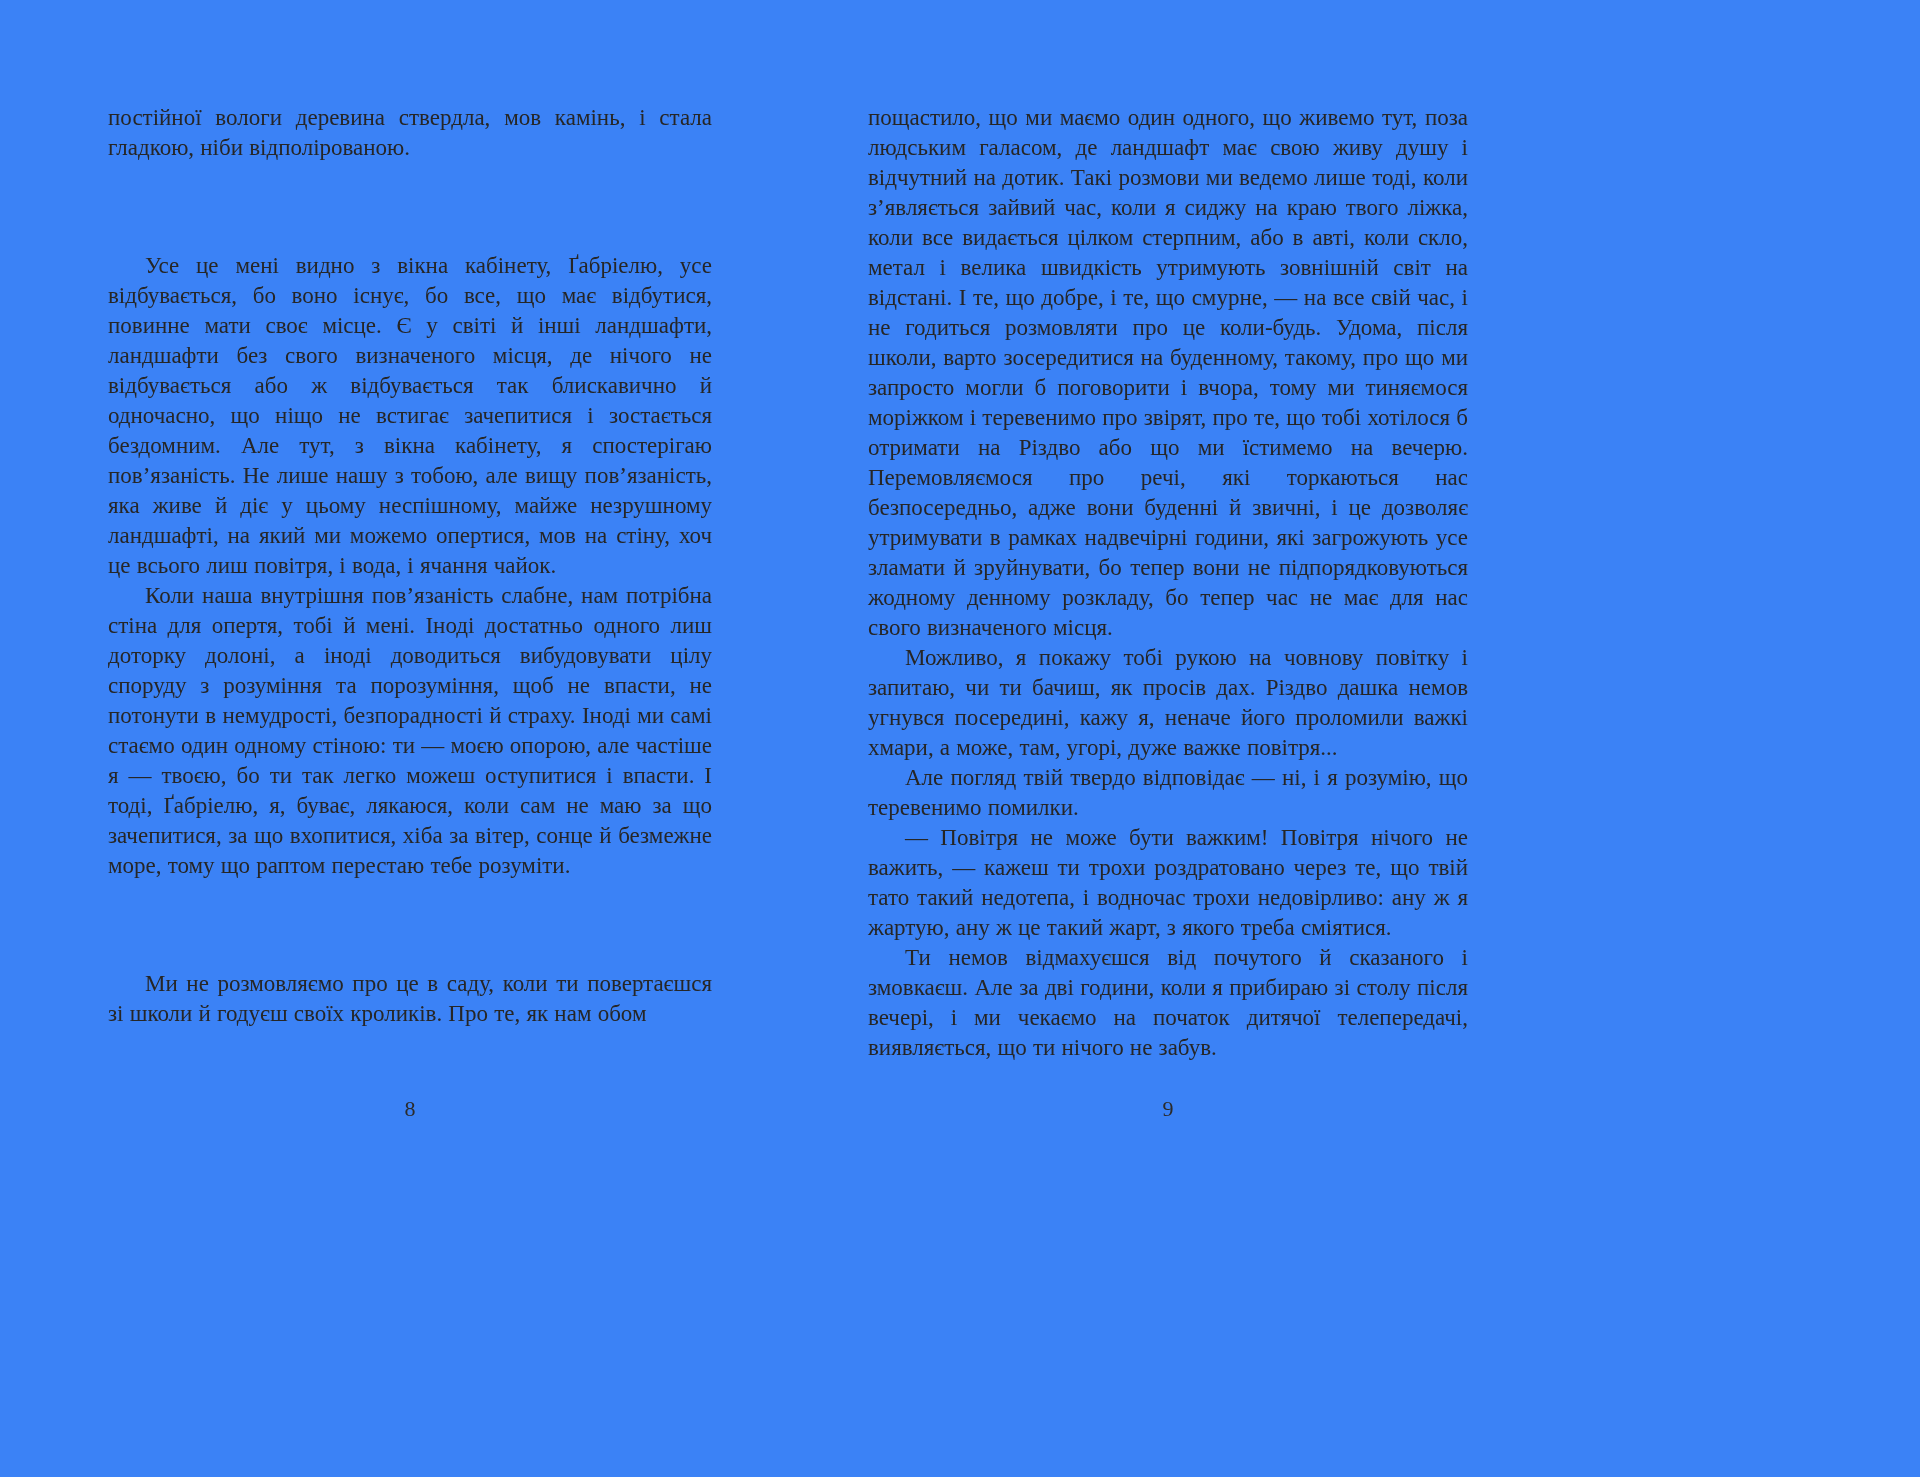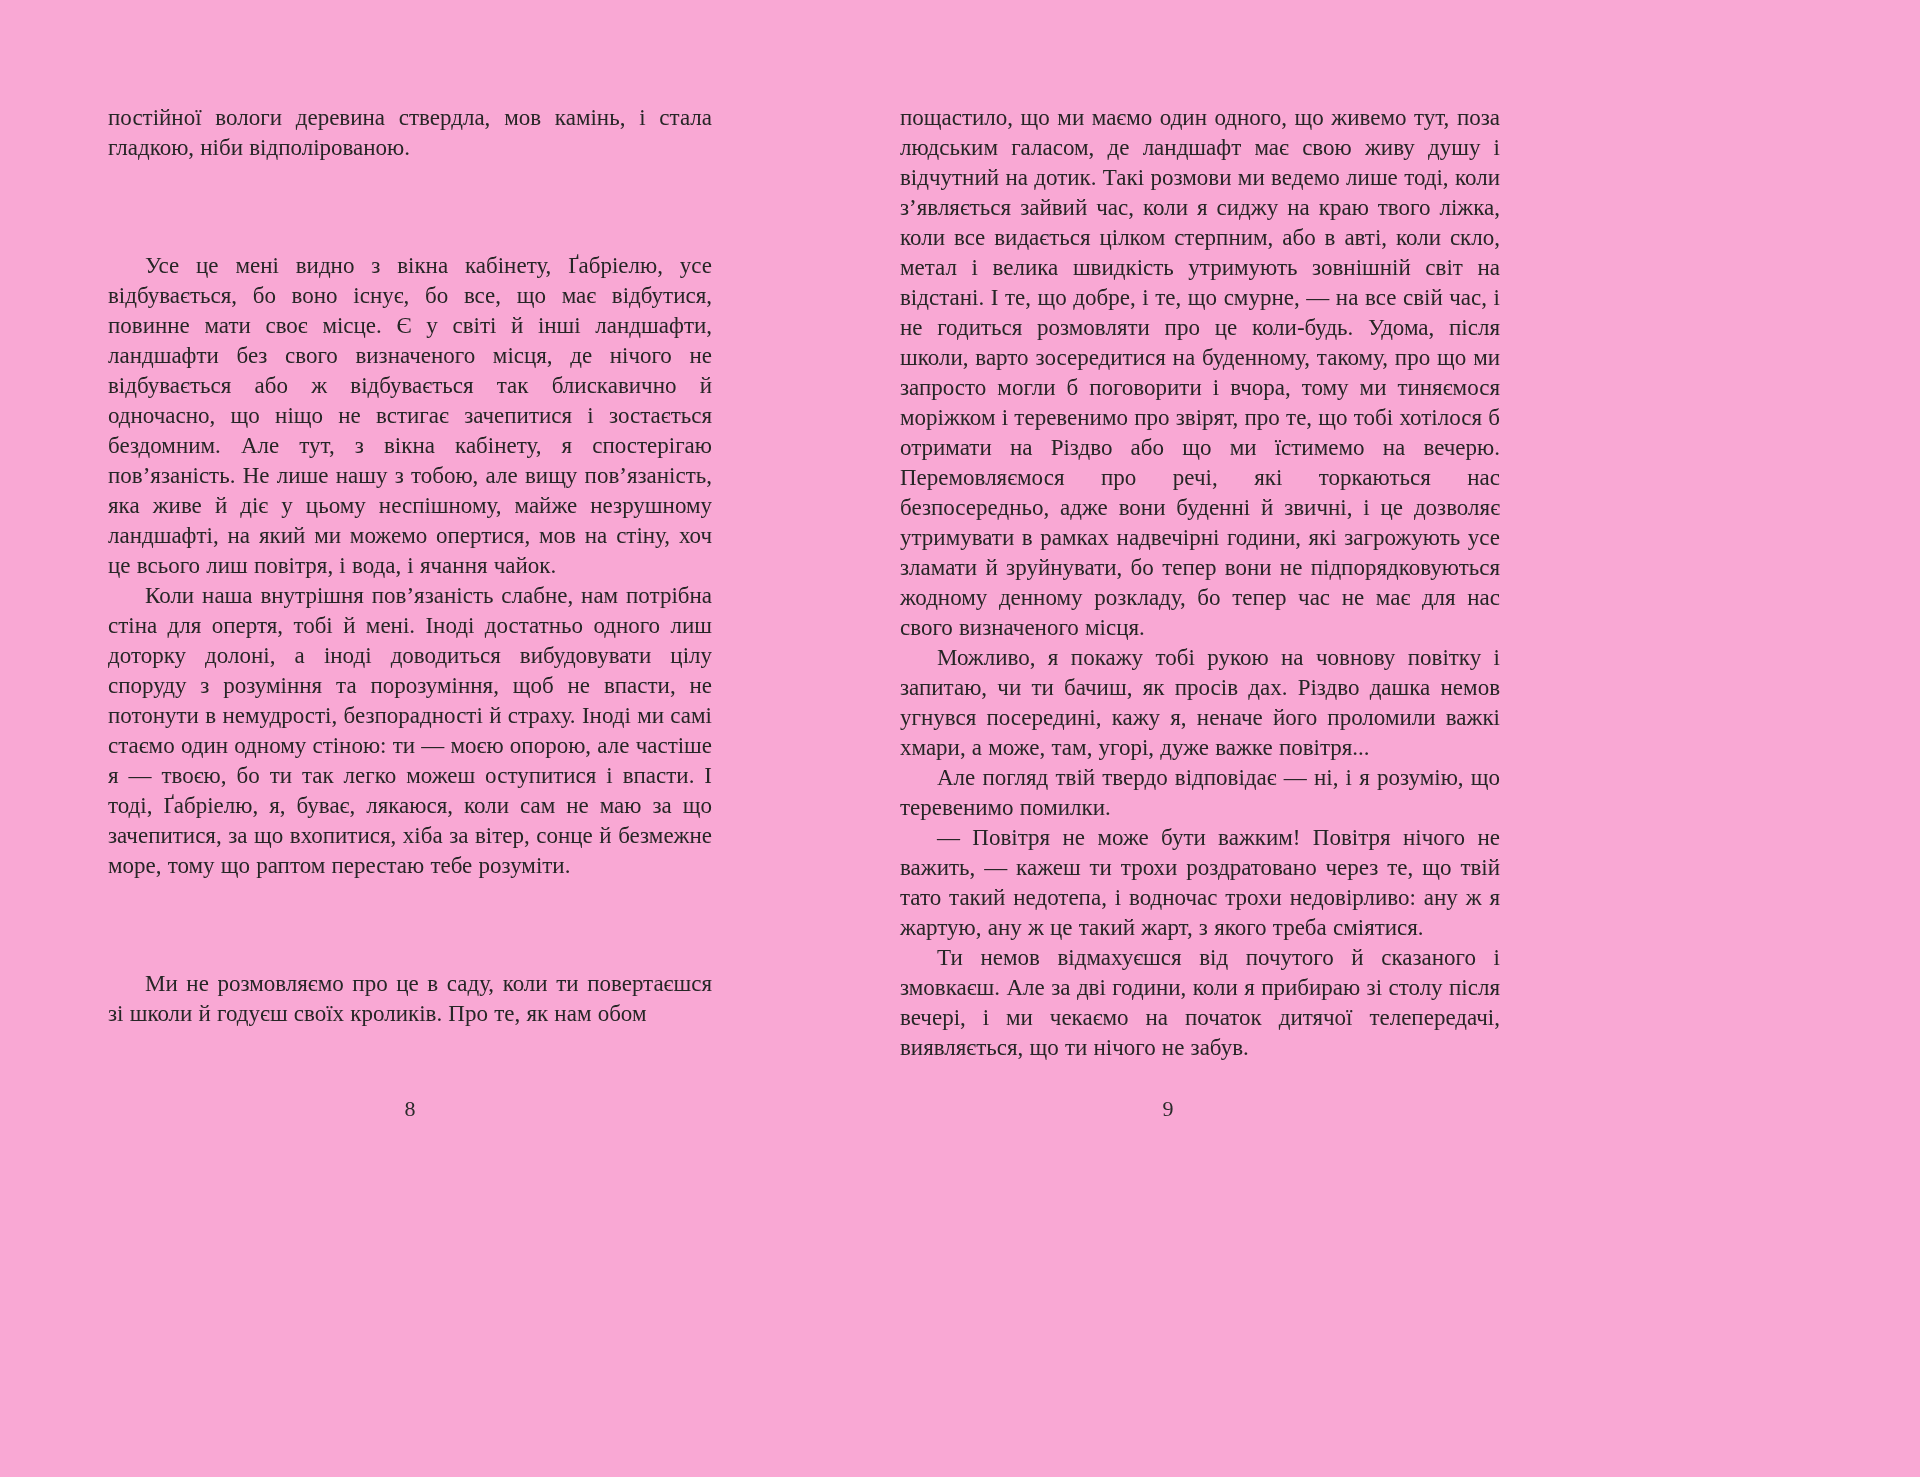--- a/index.html
+++ b/index.html
@@ -18,7 +18,7 @@
   .spread {
     position: absolute;
     inset: 0;
-    background: #f9a8d4;
+    background: #3b82f6;
   }
   .page-column {
     position: absolute;

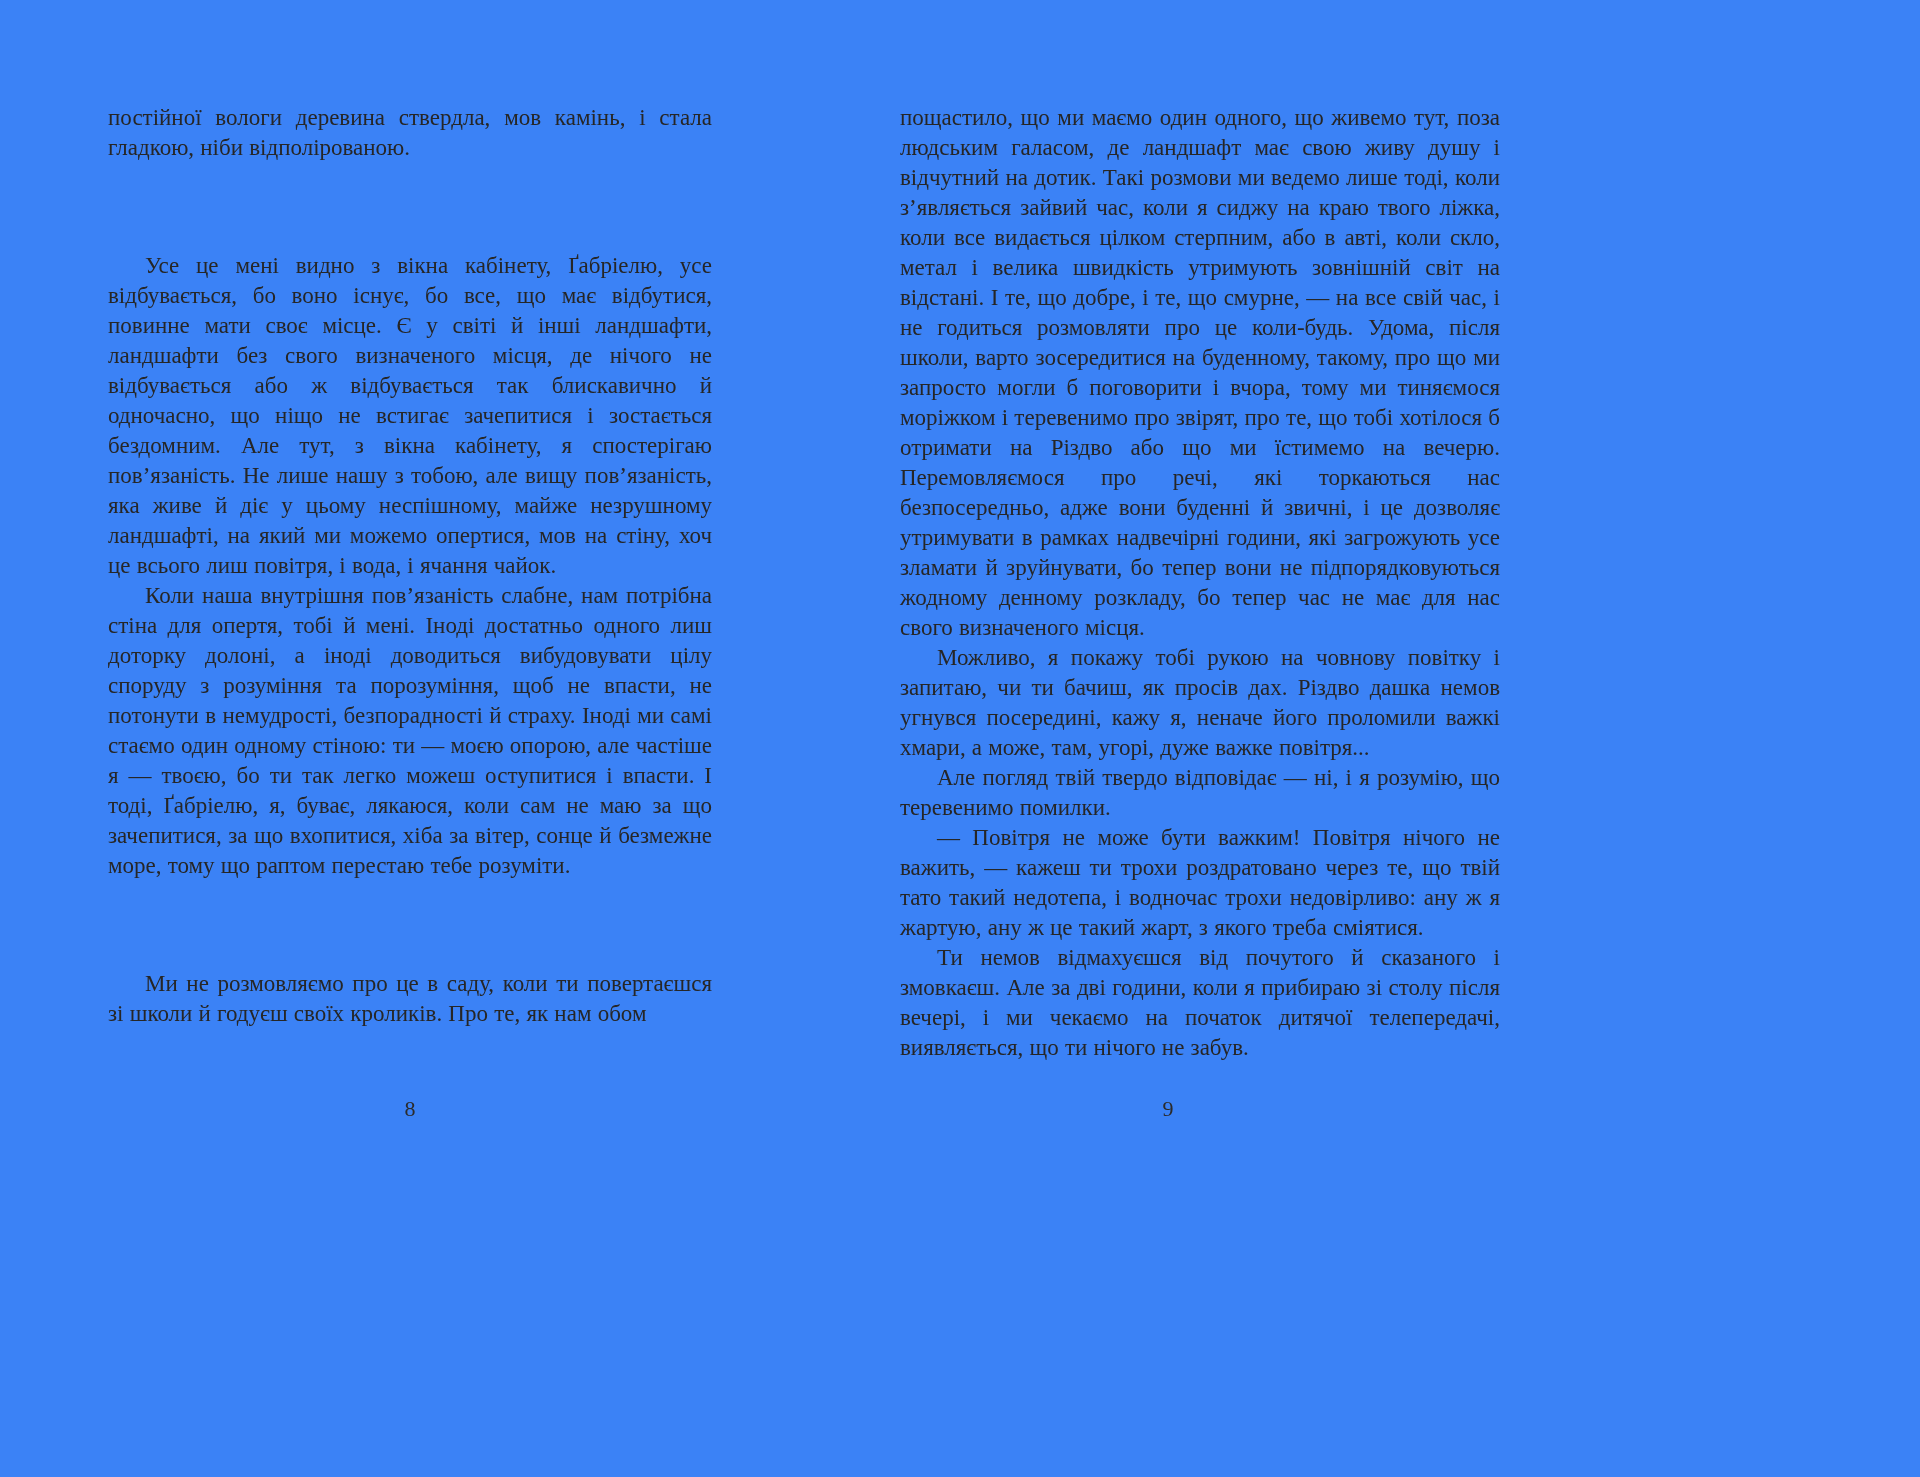--- a/index.html
+++ b/index.html
@@ -31,7 +31,6 @@
   .page-column--right {
     left: 868px;
     width: 600px;
-    margin-left: 32px;
   }
   .page-column p {
     margin: 0;

